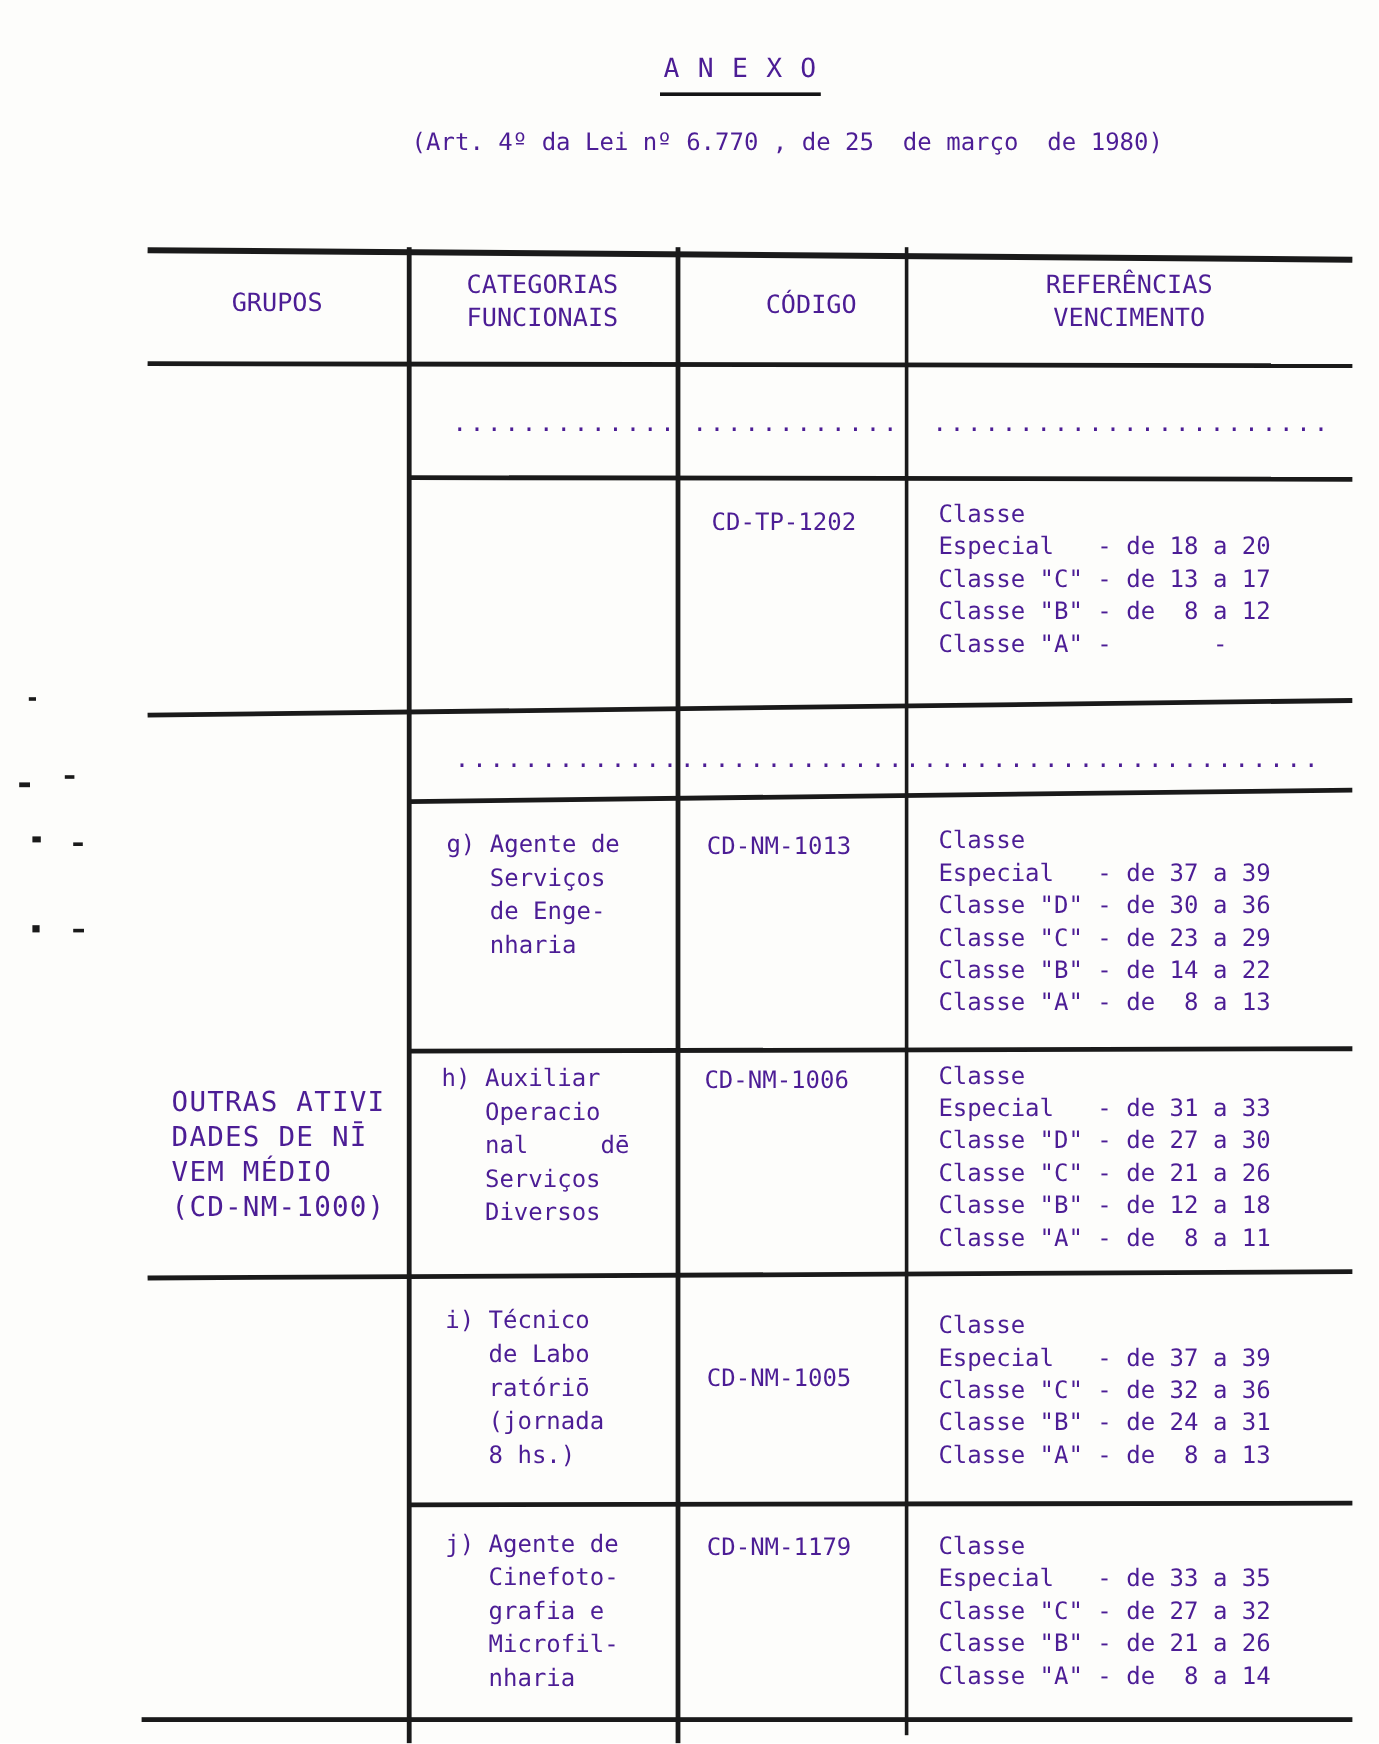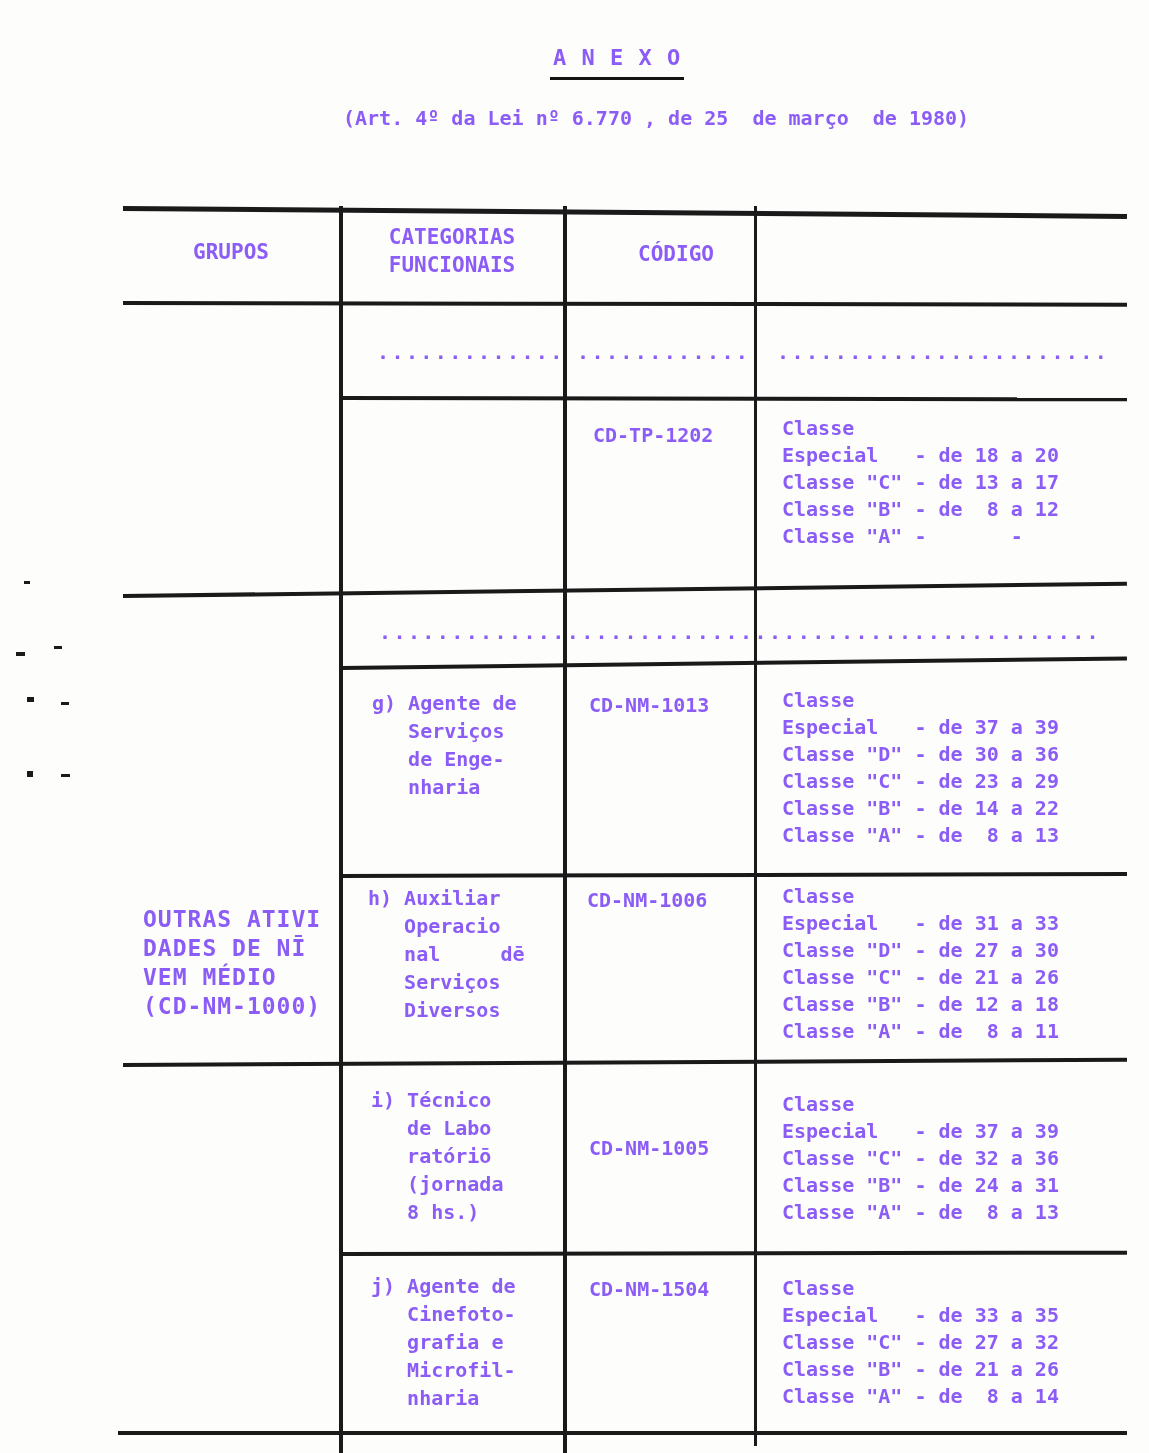--- a/index.html
+++ b/index.html
@@ -15,10 +15,10 @@
   .txt {
     position:absolute;
     white-space:pre;
-    font-weight:bold;
+    font-weight:normal;
     font-size:20px;
     line-height:28px;
-    color:#8b5cf6;
+    color:#4c1d95;
   }
   .hdr { font-size:21px; line-height:28px; text-align:center; }
   .grp { font-size:23px; line-height:29px; letter-spacing:1px; }

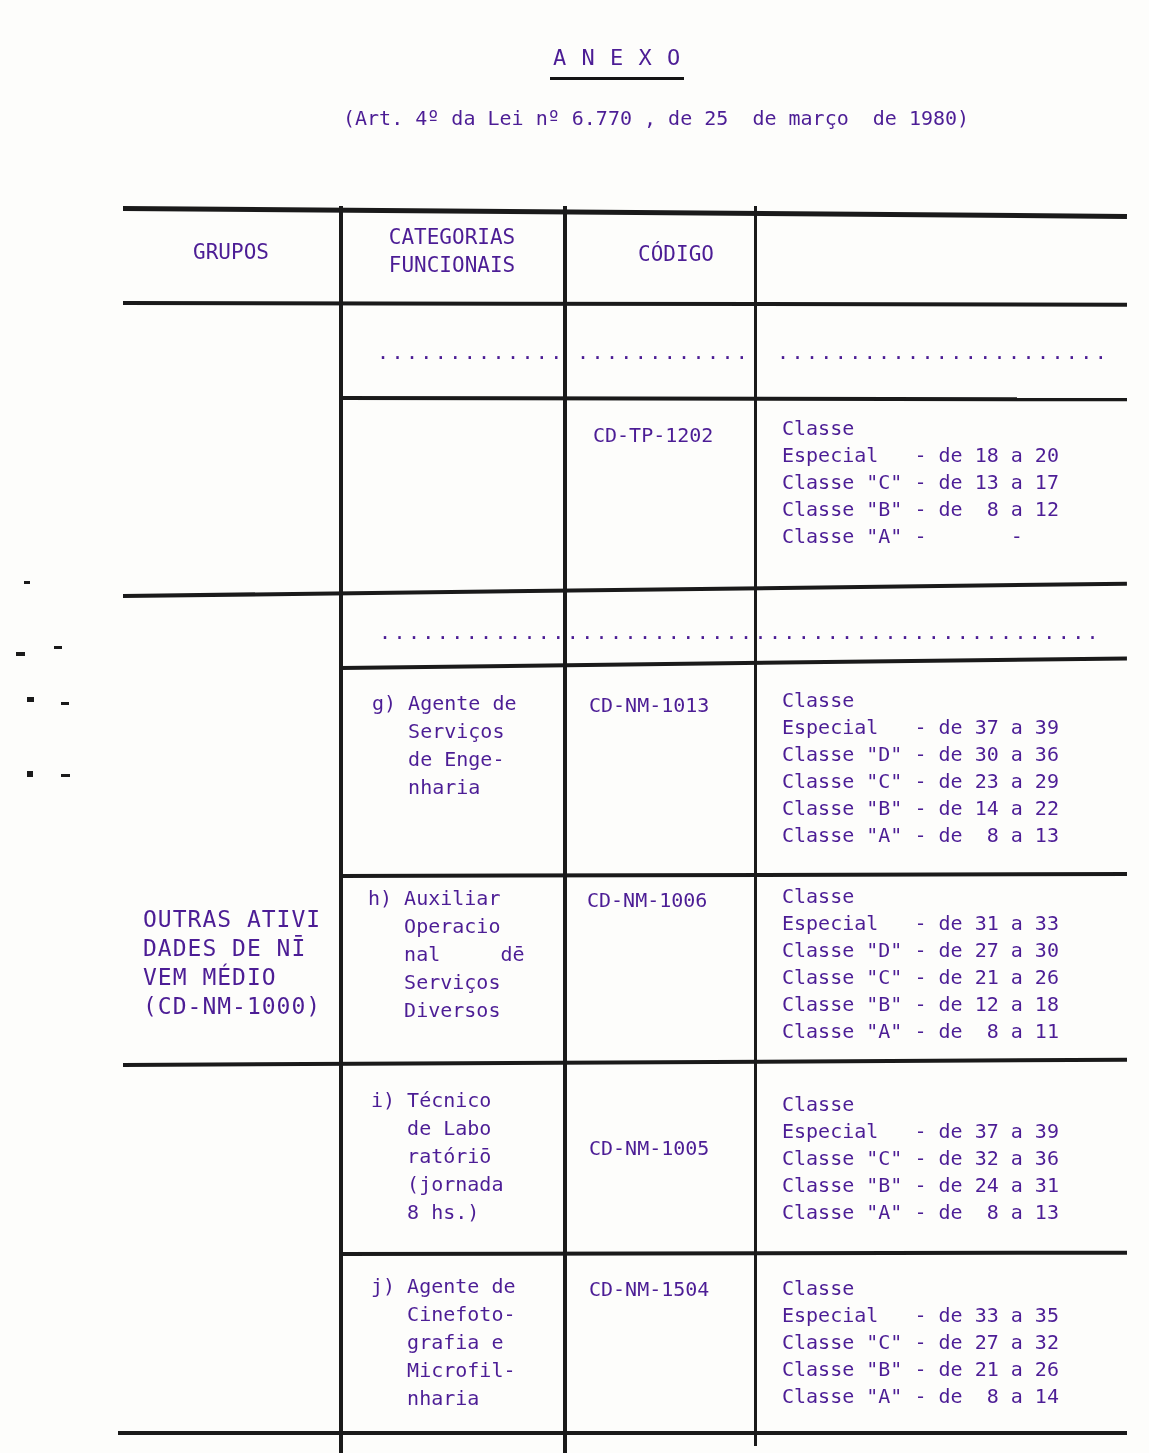--- a/index.html
+++ b/index.html
@@ -60,6 +60,8 @@
   <div class="txt hdr" style="left:341px; top:223px; width:222px;">CATEGORIAS
 FUNCIONAIS</div>
   <div class="txt hdr" style="left:564px; top:240px; width:224px;">CÓDIGO</div>
+  <div class="txt hdr" style="left:755px; top:223px; width:372px;">REFERÊNCIAS
+VENCIMENTO</div>
 
   <div class="txt grp" style="left:143px; top:905px;">OUTRAS ATIVI
 DADES DE NĪ

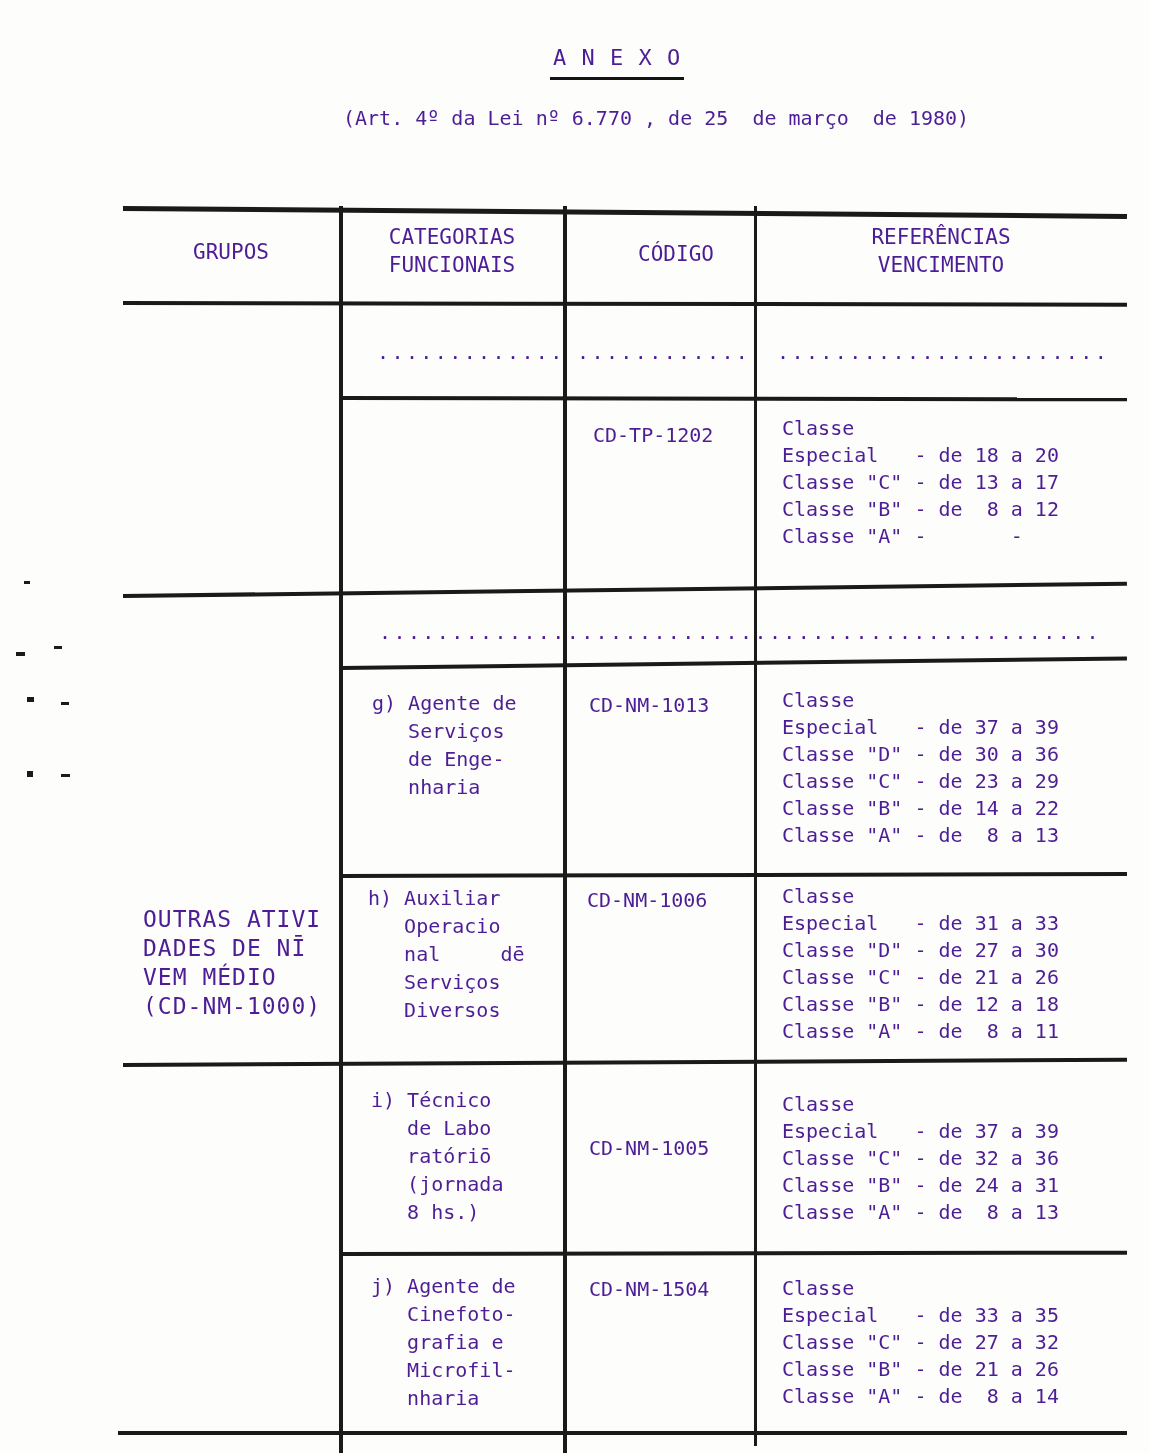--- a/index.html
+++ b/index.html
@@ -122,7 +122,7 @@
    grafia e
    Microfil-
    nharia</div>
-  <div class="txt" style="left:589px; top:1275px;">CD-NM-1504</div>
+  <div class="txt" style="left:589px; top:1275px;">CD-NM-1179</div>
   <div class="txt refs" style="left:782px; top:1275px;">Classe
 Especial   - de 33 a 35
 Classe "C" - de 27 a 32

